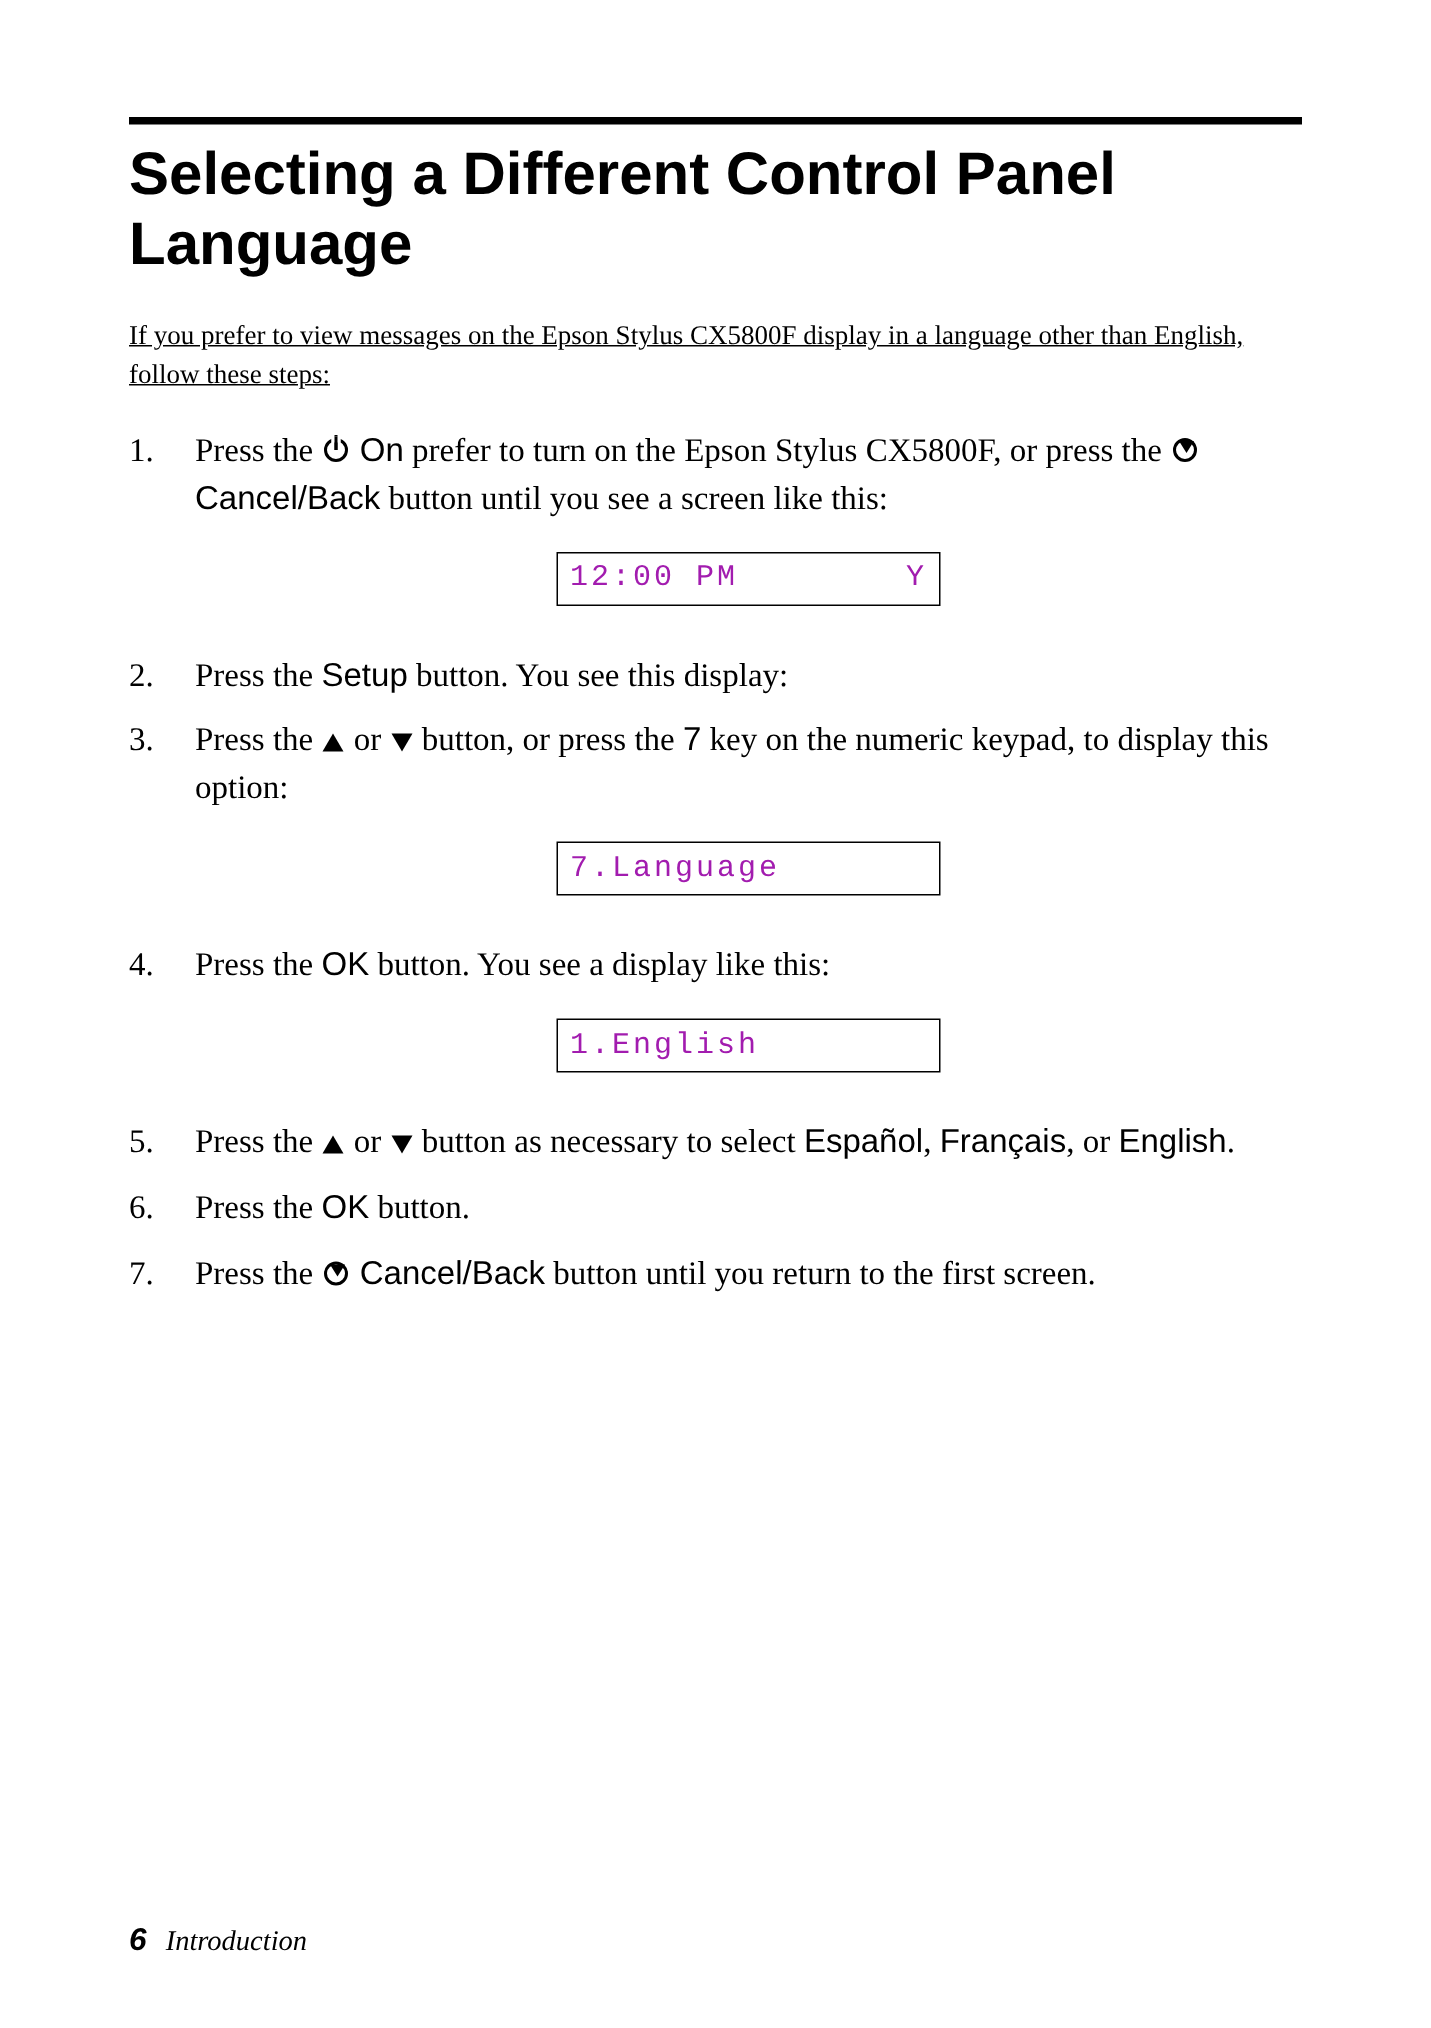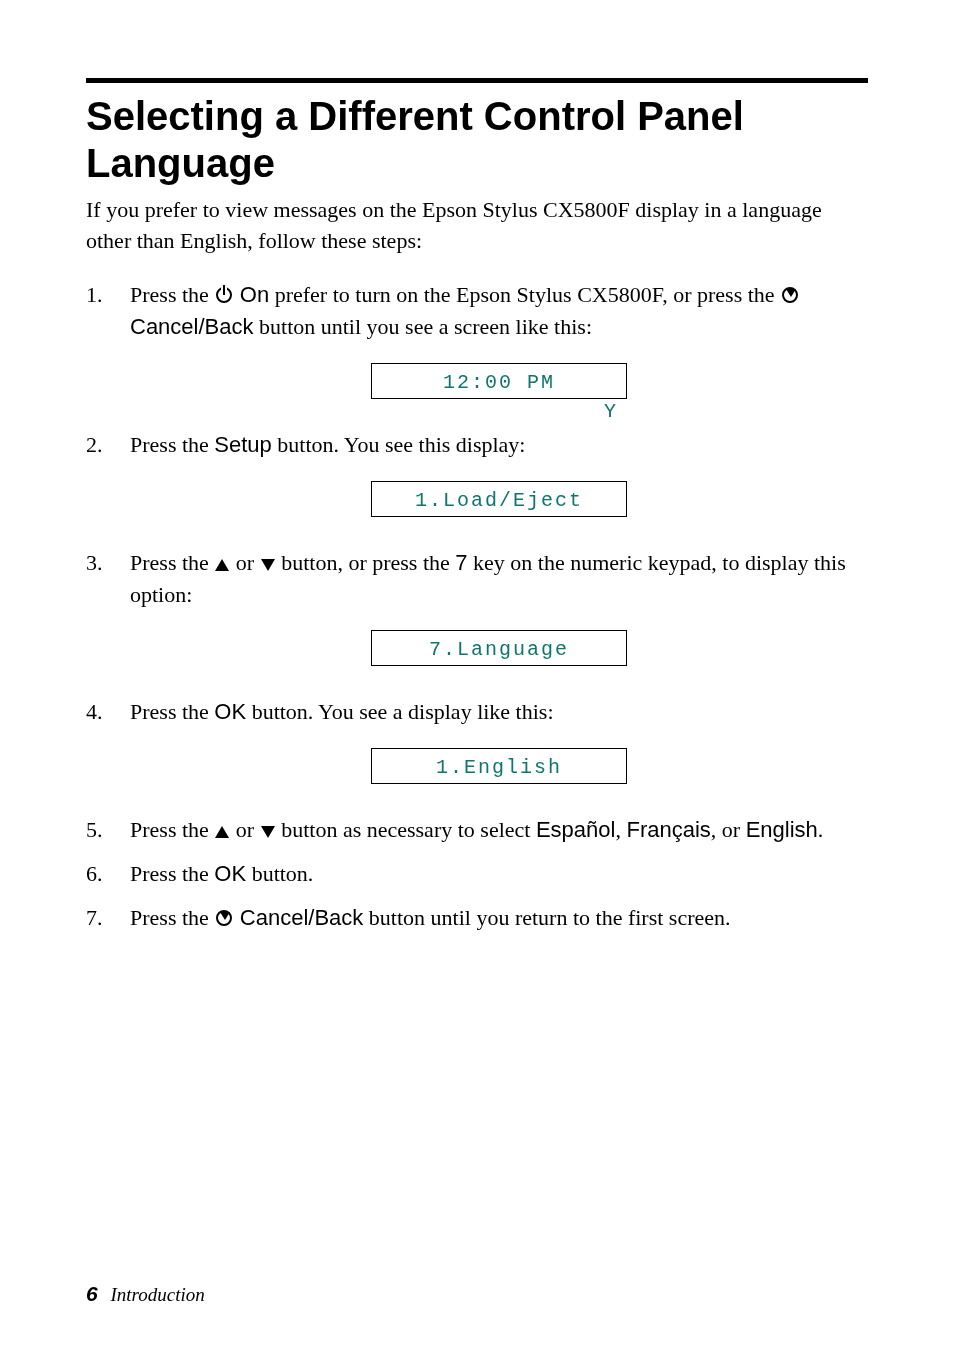--- a/index.html
+++ b/index.html
@@ -26,7 +26,7 @@
       font-weight: bold;
       font-size: 40px;
       line-height: 1.18;
-      margin-bottom: 8px;
+      margin-bottom: 24px;
     }
     .intro {
       font-size: 22px;

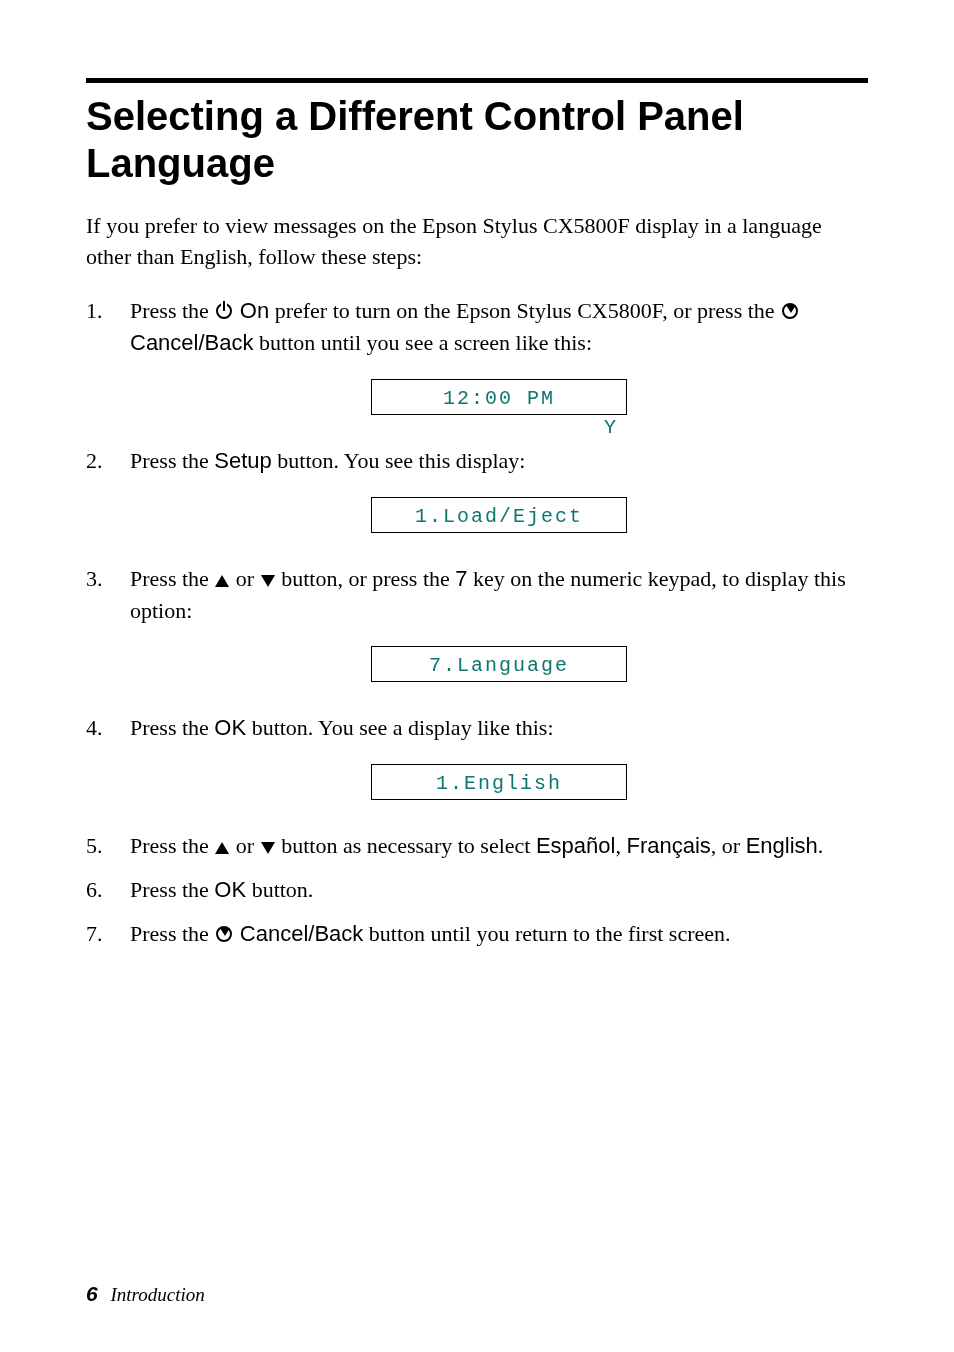--- a/index.html
+++ b/index.html
@@ -29,9 +29,10 @@
       margin-bottom: 24px;
     }
     .intro {
-      font-size: 22px;
+      font-size: 18px;
       line-height: 1.4;
       margin-bottom: 22px;
+      text-decoration: underline;
     }
     ol {
       list-style: none;

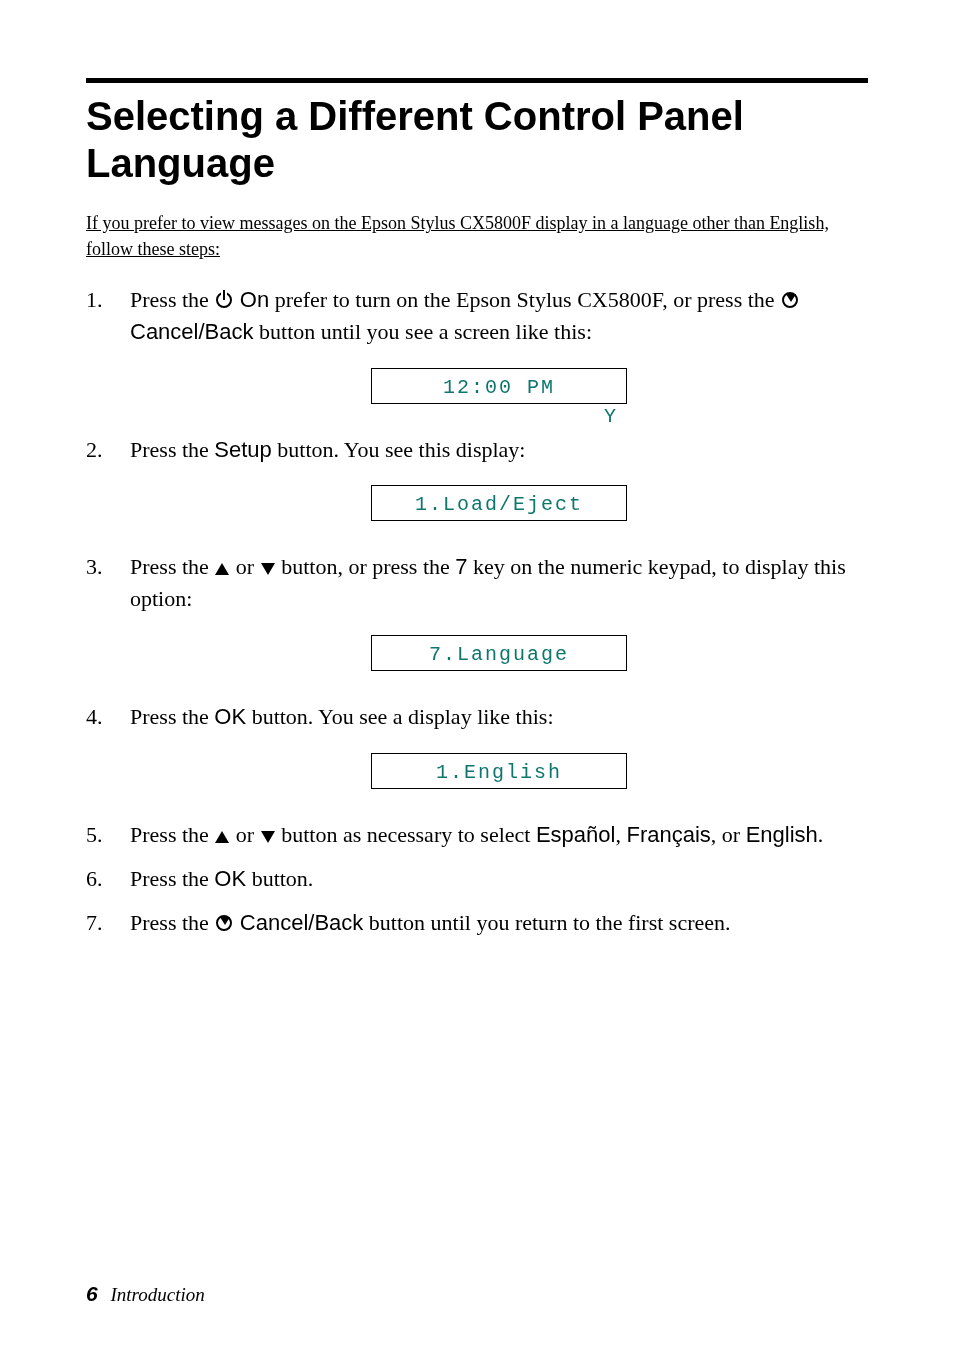--- a/index.html
+++ b/index.html
@@ -61,11 +61,10 @@
       font-family: 'Courier New', monospace;
       font-size: 20px;
       letter-spacing: 1px;
-      color: #0f766e;
+      color: #a21caf;
       padding: 4px 8px;
       display: flex;
       align-items: center;
-      flex-direction: column;
     }
     .lcd .lcd-right {
       margin-left: auto;

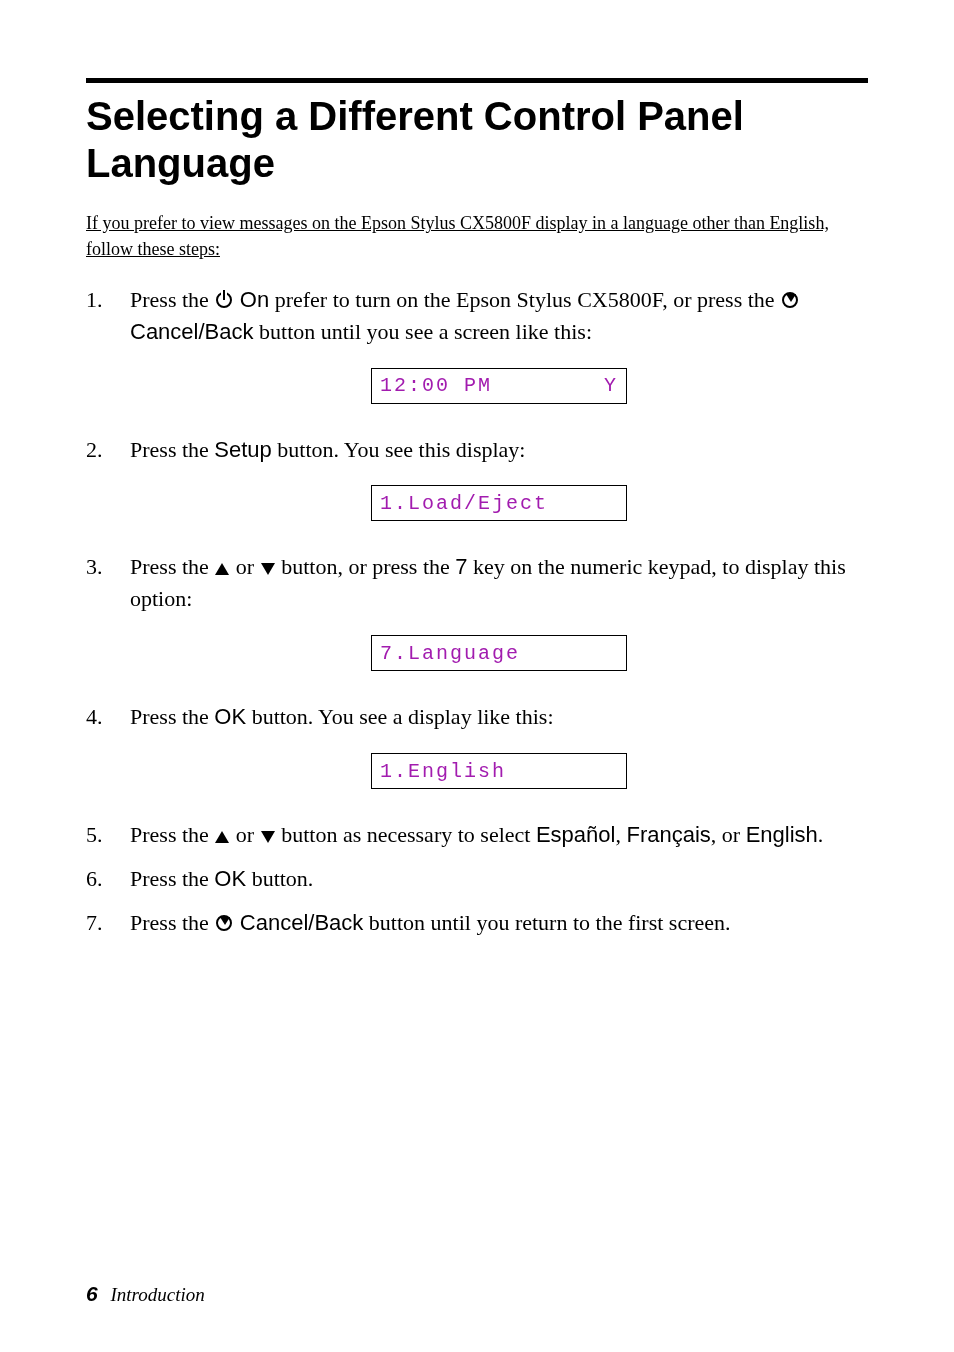--- a/index.html
+++ b/index.html
@@ -195,9 +195,6 @@
   <li>
     <span class="num">2.</span>
     <span>Press the </span><span class="sans">Setup</span><span> button. You see this display:</span>
-    <div class="lcd">
-      <span class="lcd-dotty">1.Load/Eject</span>
-    </div>
   </li>
 
   <li>

